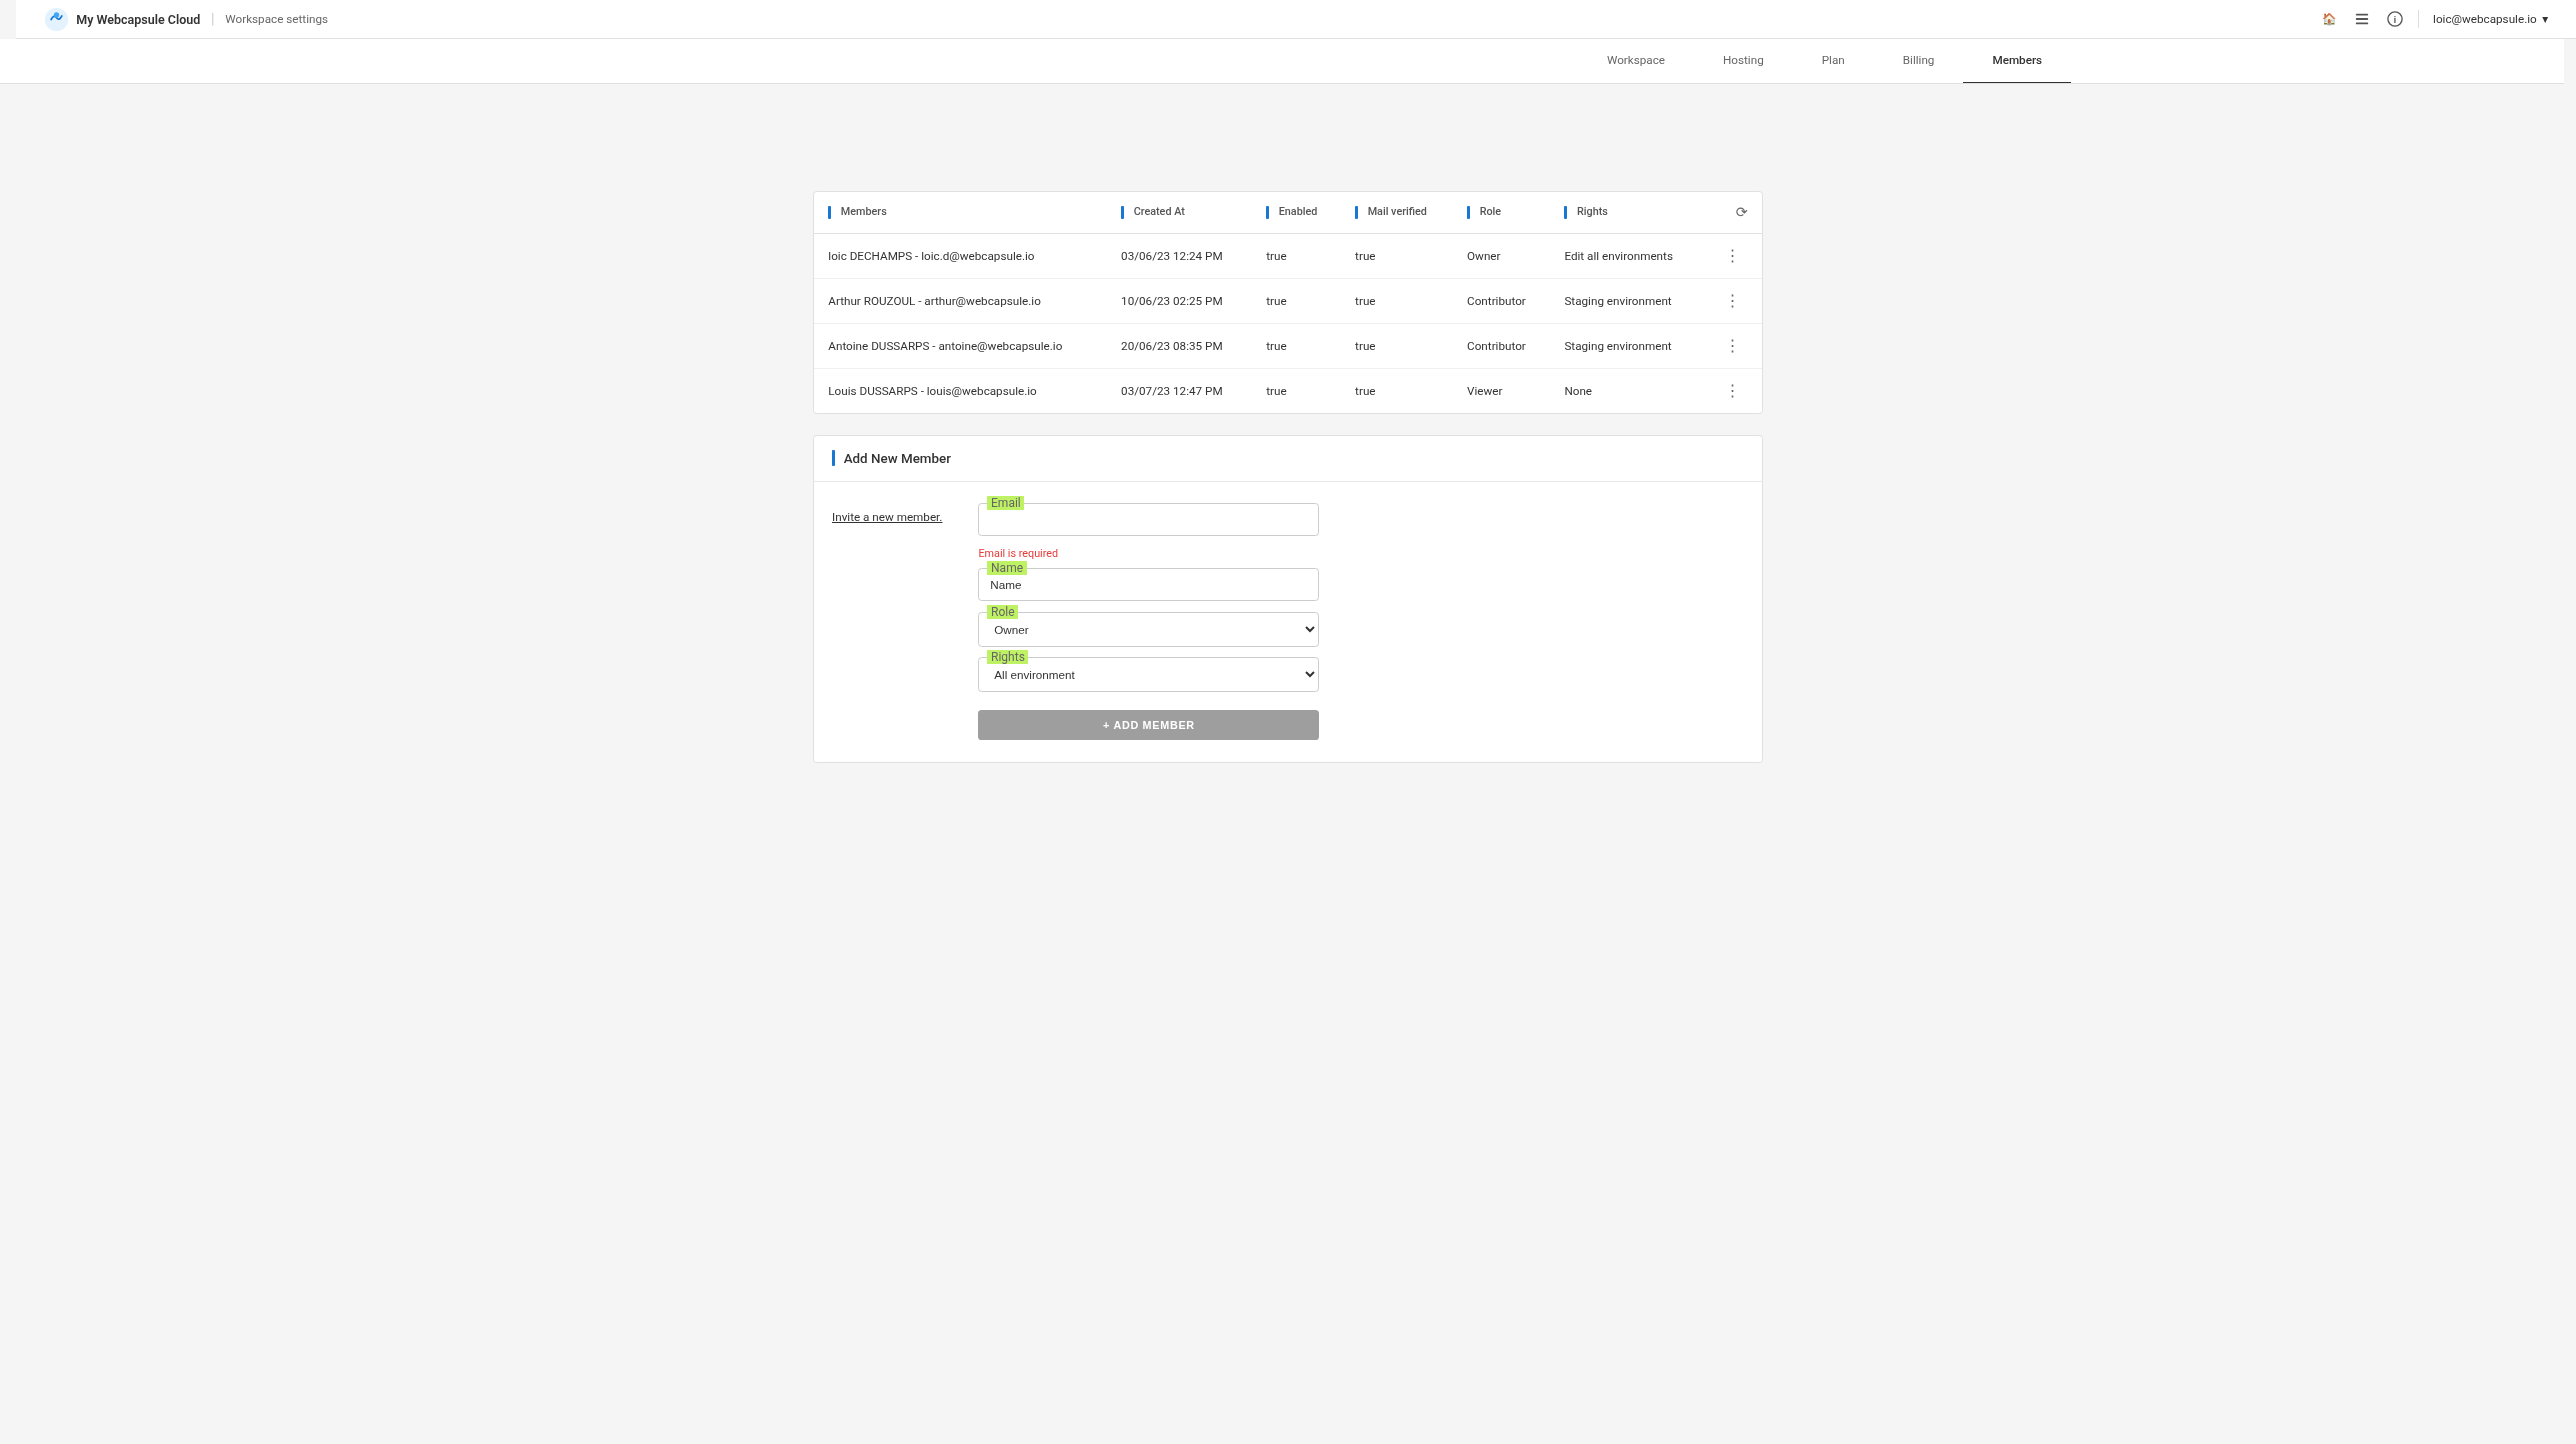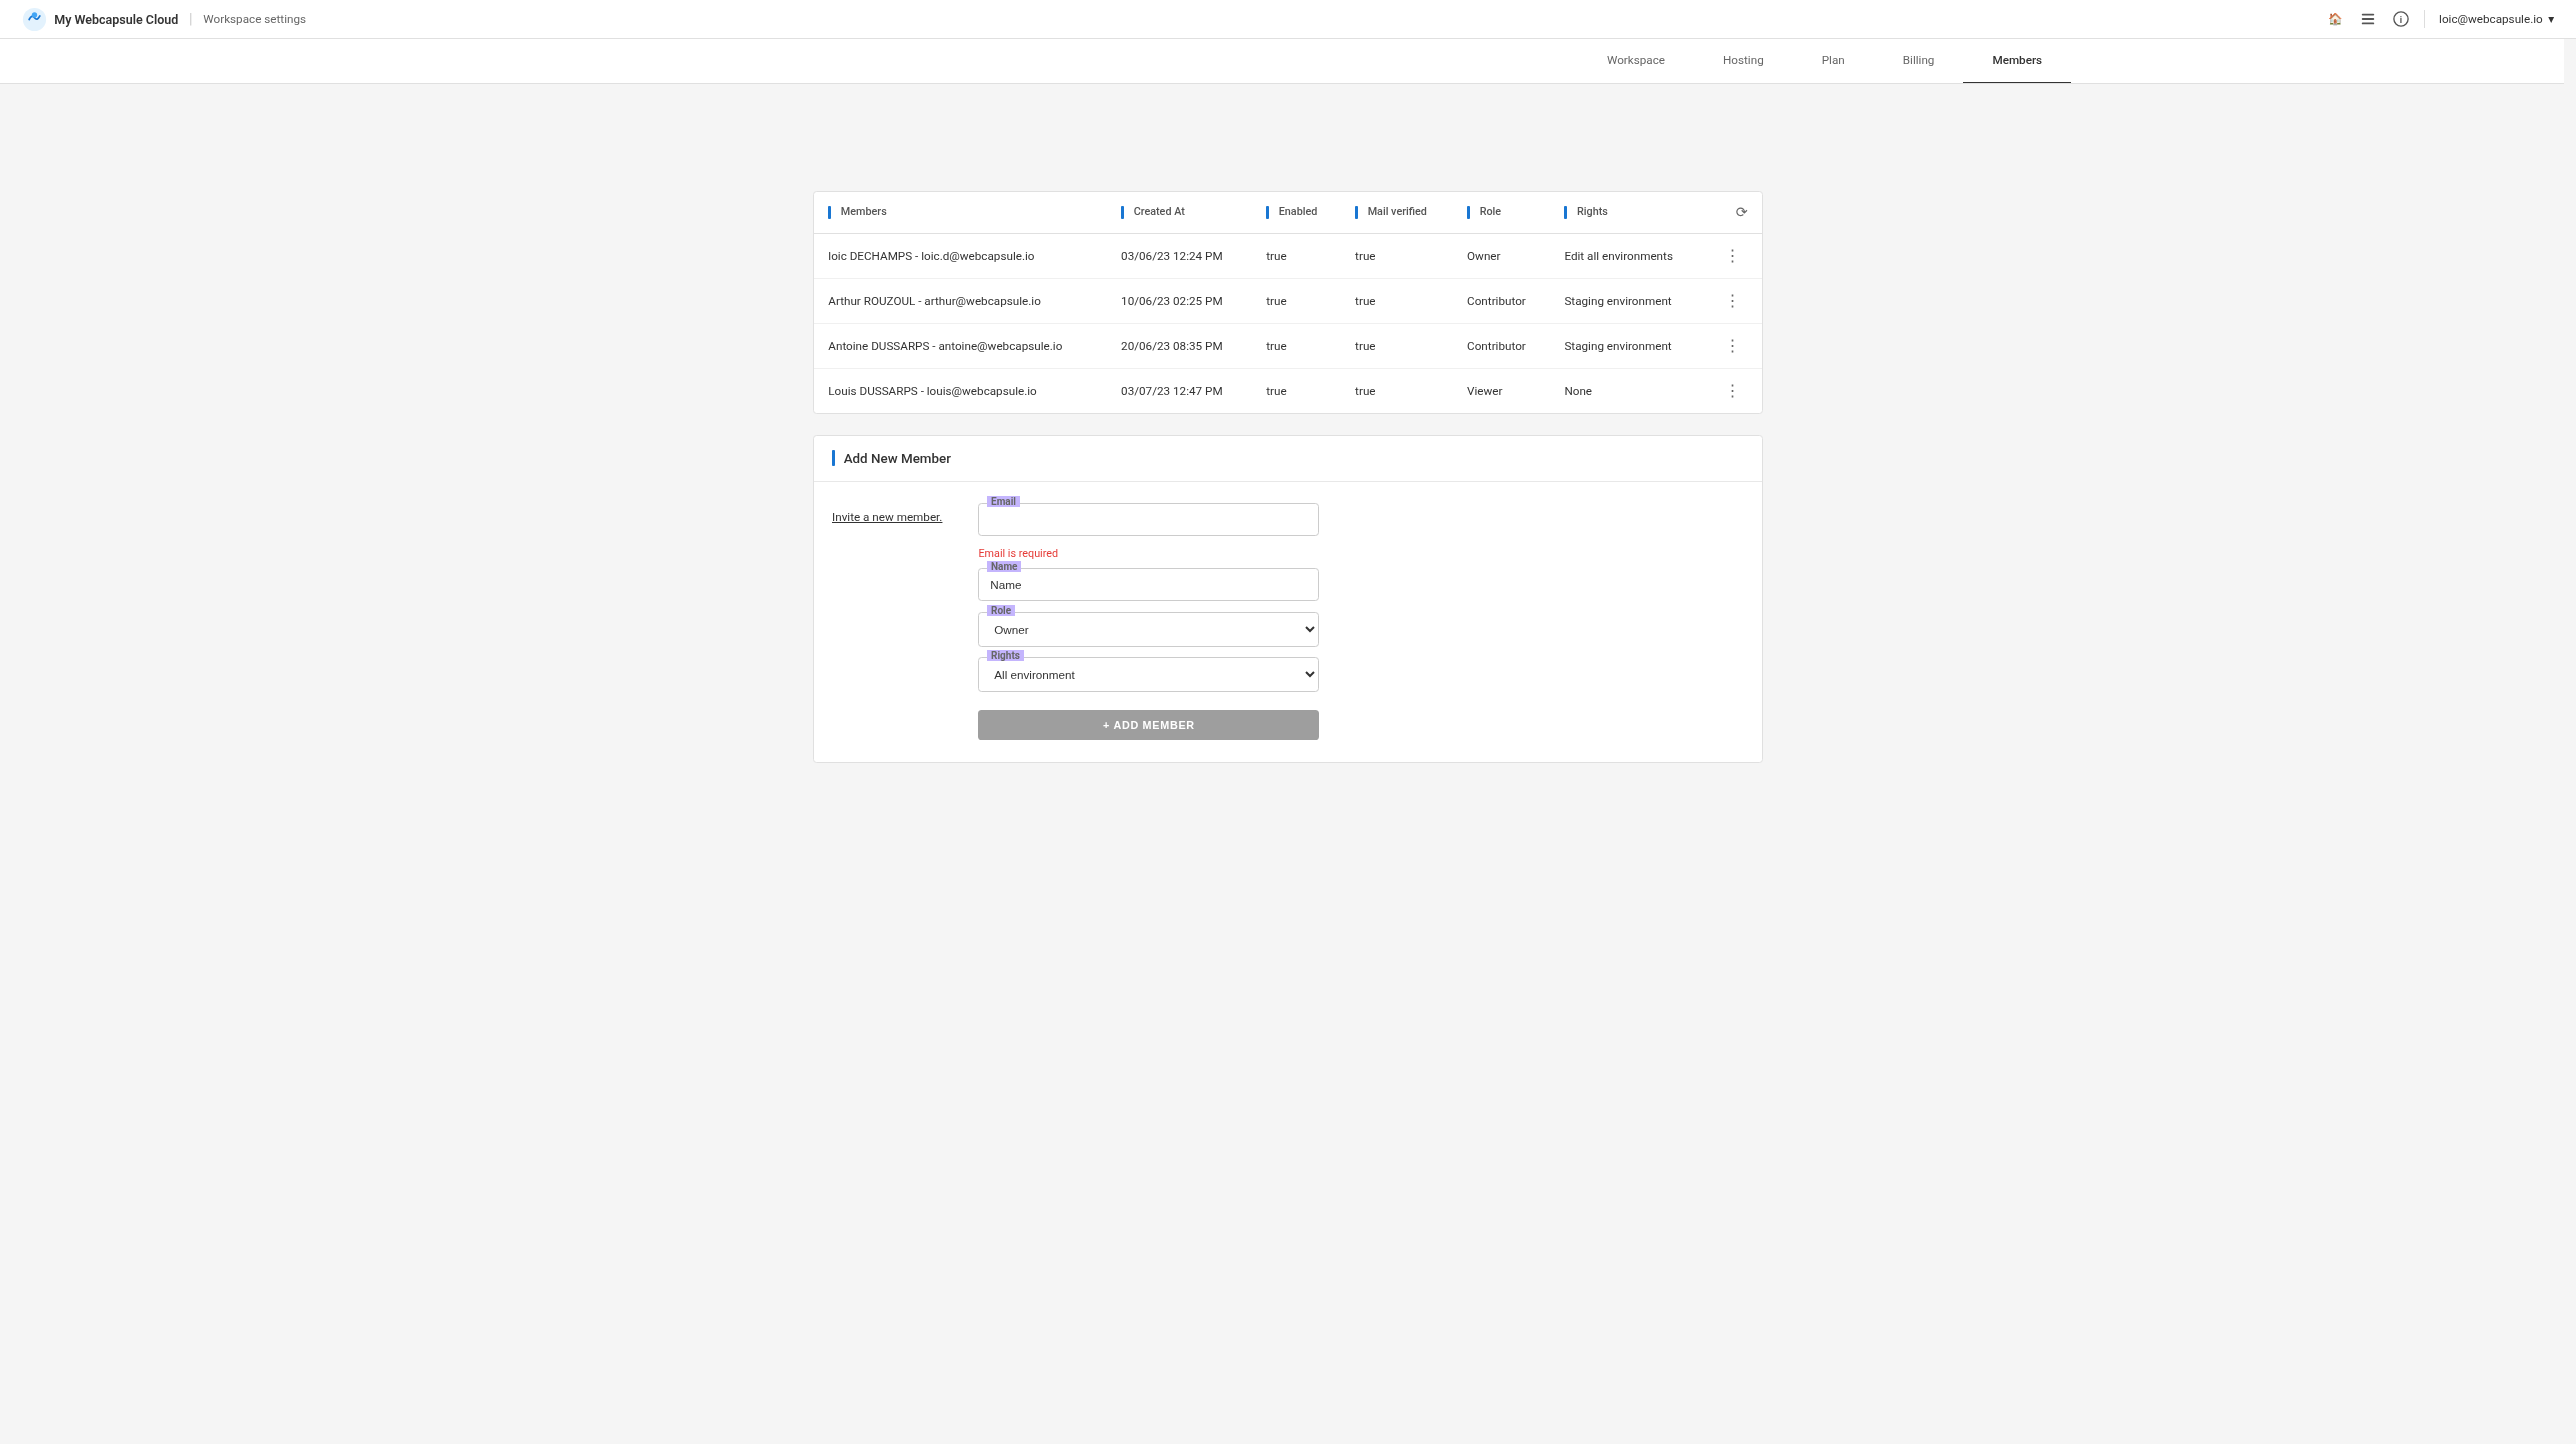--- a/index.html
+++ b/index.html
@@ -17,11 +17,11 @@
       justify-content: space-between;
       background: #fff;
       border-bottom: 0.9px solid #e0e0e0;
-      padding: 0 22px;
+      padding: 0 28px;
       height: 39px;
       position: fixed;
       top: 0;
-      left: 0;
+      left: 16px;
       right: 0;
       z-index: 100;
     }

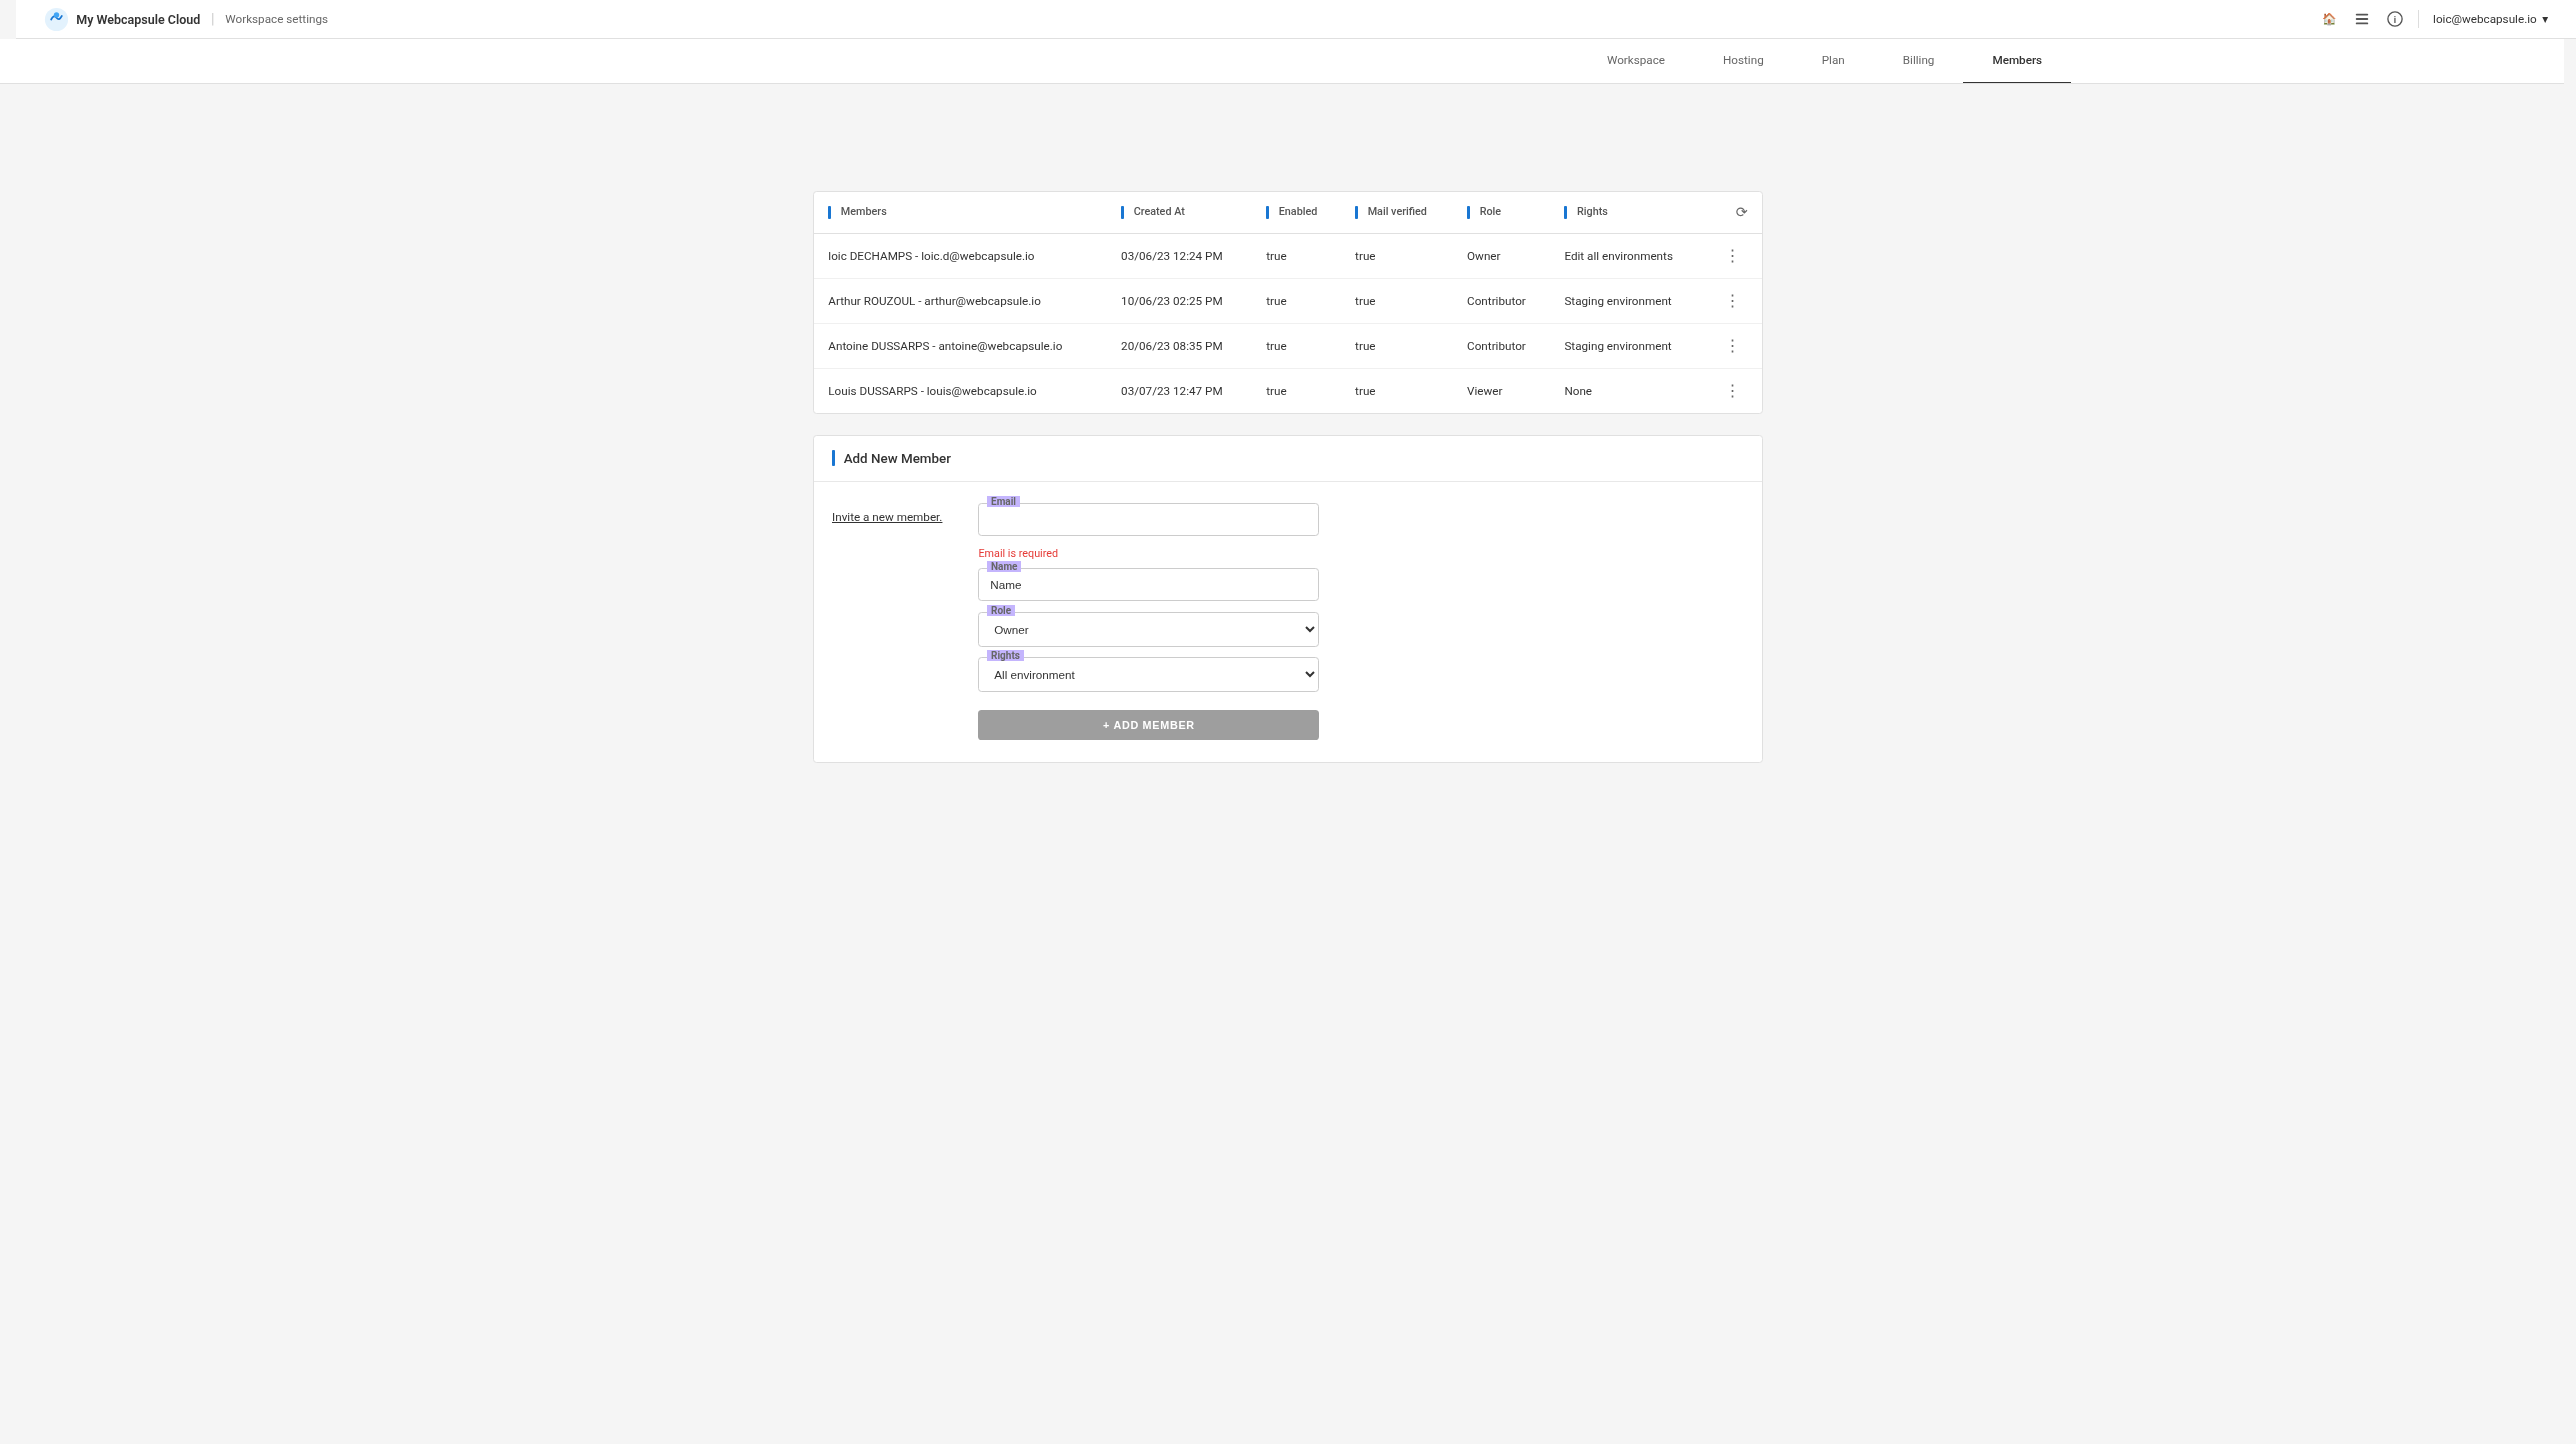--- a/index.html
+++ b/index.html
@@ -252,11 +252,10 @@
       position: absolute;
       top: -7.2px;
       left: 9px;
-      background: #c4b5fd;
+      background: #bef264;
       padding: 0 3.6px;
-      font-size: 10px;
+      font-size: 12px;
       color: #666;
-      font-weight: bold;
     }
 
     .form-input {

